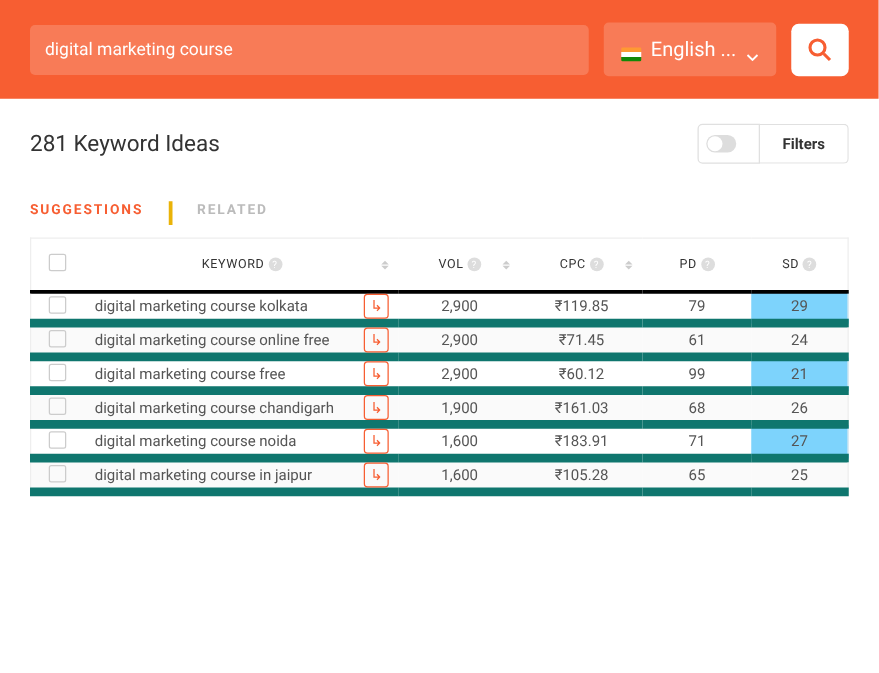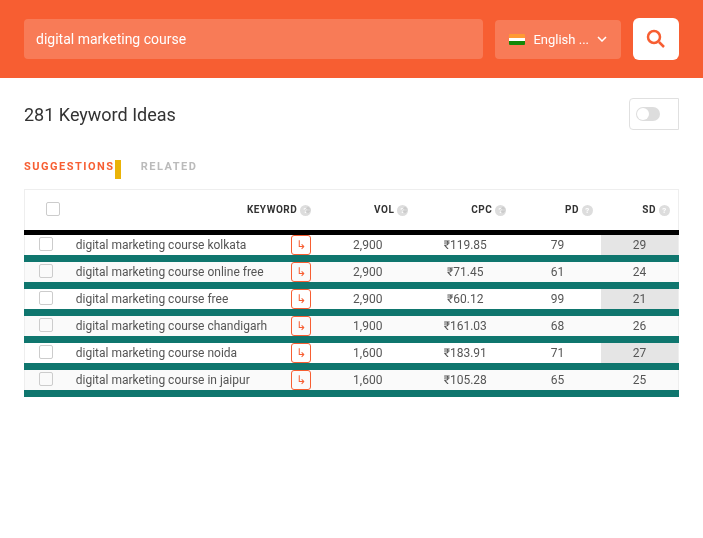--- a/index.html
+++ b/index.html
@@ -7,7 +7,7 @@
 .sbar{background:#f75e32;padding:18px 24px;display:flex;gap:12px;align-items:center}
 .sinput{flex:1;background:rgba(255,255,255,0.18);border:none;color:#fff;font-size:14px;padding:12px 12px;border-radius:4px;outline:none}
 .sinput::placeholder{color:#fff}
-.lang{background:rgba(255,255,255,0.18);color:#fff;font-size:13px;padding:12px 14px;border-radius:4px;display:flex;align-items:center;gap:8px;cursor:pointer}
+.lang{background:rgba(255,255,255,0.18);color:#fff;font-size:16px;padding:12px 14px;border-radius:4px;display:flex;align-items:flex-end;gap:8px;cursor:pointer}
 .flag{width:16px;height:11px;background:linear-gradient(#FF9933 33%,#fff 33%,#fff 66%,#138808 66%);border-radius:1px}
 .sbtn{background:#fff;border:none;width:46px;height:42px;border-radius:6px;cursor:pointer;display:flex;align-items:center;justify-content:center}
 .content{padding:20px 24px 0}

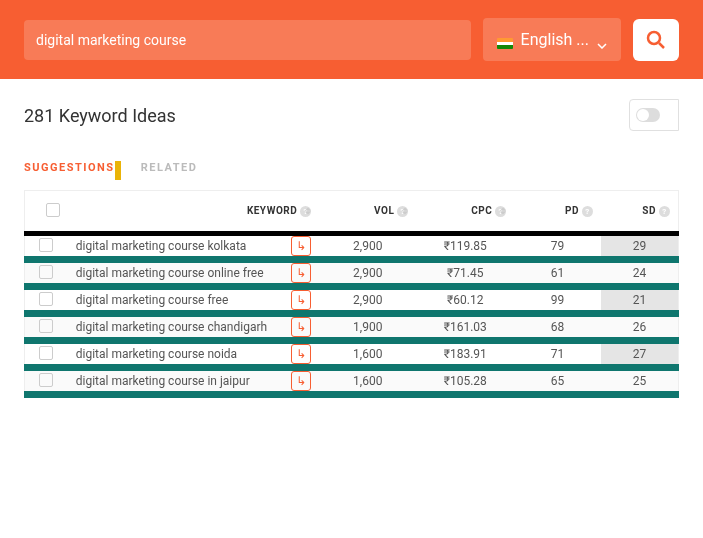--- a/index.html
+++ b/index.html
@@ -70,6 +70,7 @@
       <div class="tgl">
           <div class="tgli"></div>
         </div>
+      <button class="fbtn">Filters</button>
     </div>
   </div>
 

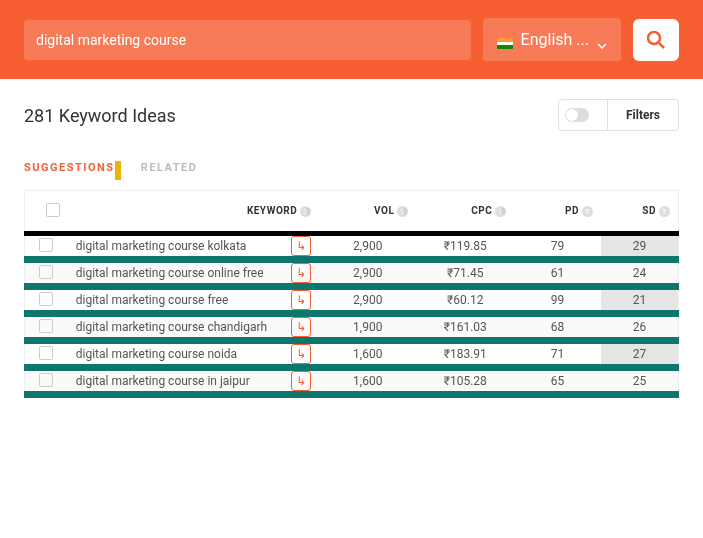--- a/index.html
+++ b/index.html
@@ -18,7 +18,7 @@
 .tgli{width:24px;height:14px;background:#ddd;border-radius:8px;position:relative}
 .tgli::after{content:"";position:absolute;left:1px;top:1px;width:12px;height:12px;background:#fff;border-radius:50%}
 .fbtn{border:1px solid #e0e0e0;border-left:none;padding:8px 18px;font-size:12px;font-weight:700;color:#333;background:#fff;cursor:pointer;border-radius:0 4px 4px 0}
-.tabs{display:flex;border-bottom:0;margin-bottom:10px}
+.tabs{display:flex;gap:20px;border-bottom:0;margin-bottom:10px}
 .tab{font-size:11px;font-weight:700;letter-spacing:1.5px;color:#bbb;padding-bottom:6px;cursor:pointer}
 .tab.active{color:#f75e32}
 .tab.sep{border-left:6px solid #eab308;padding-left:20px}

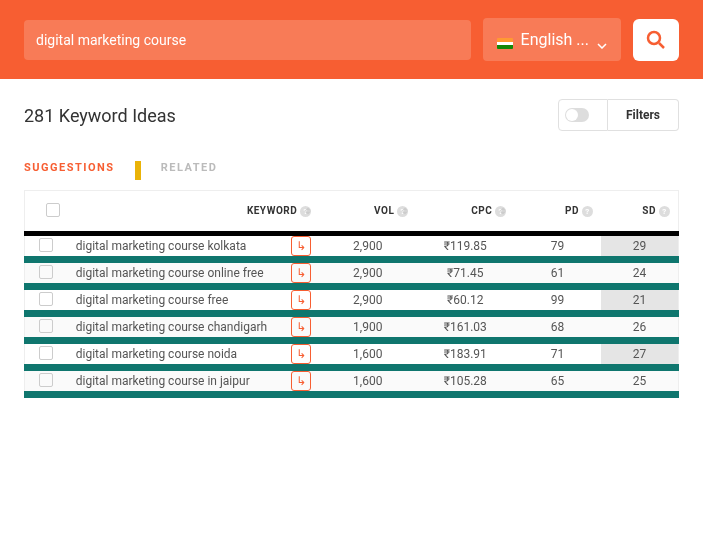--- a/index.html
+++ b/index.html
@@ -21,7 +21,7 @@
 .tabs{display:flex;gap:20px;border-bottom:0;margin-bottom:10px}
 .tab{font-size:11px;font-weight:700;letter-spacing:1.5px;color:#bbb;padding-bottom:6px;cursor:pointer}
 .tab.active{color:#f75e32}
-.tab.sep{border-left:6px solid #eab308;padding-left:20px}
+.tab.sep{border-left:3px solid #eab308;padding-left:20px}
 .tbl{width:100%;border:1px solid #eee;border-collapse:collapse}
 .tbl th{font-size:10px;font-weight:700;color:#333;text-align:right;padding:12px 8px;border-bottom:5px solid #000000;letter-spacing:0.5px;position:relative}
 .tbl th .sort{position:absolute;right:8px;top:50%;transform:translateY(-50%);display:flex;flex-direction:column;gap:1px}

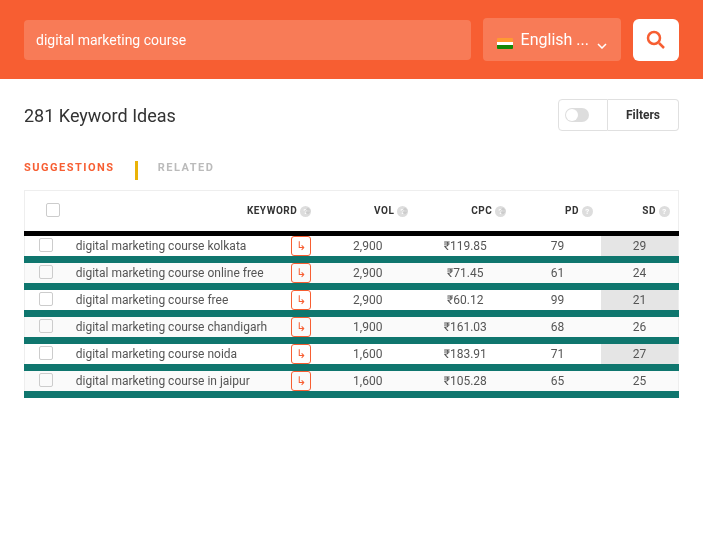--- a/index.html
+++ b/index.html
@@ -23,7 +23,7 @@
 .tab.active{color:#f75e32}
 .tab.sep{border-left:3px solid #eab308;padding-left:20px}
 .tbl{width:100%;border:1px solid #eee;border-collapse:collapse}
-.tbl th{font-size:10px;font-weight:700;color:#333;text-align:right;padding:12px 8px;border-bottom:5px solid #000000;letter-spacing:0.5px;position:relative}
+.tbl th{font-size:10px;font-weight:400;color:#333;text-align:center;padding:12px 8px;border-bottom:3px solid #000000;letter-spacing:0.5px;position:relative}
 .tbl th .sort{position:absolute;right:8px;top:50%;transform:translateY(-50%);display:flex;flex-direction:column;gap:1px}
 .tbl th .sort::before,.tbl th .sort::after{content:"";width:0;height:0;border-left:3px solid transparent;border-right:3px solid transparent}
 .tbl th .sort::before{border-bottom:3px solid #ccc}

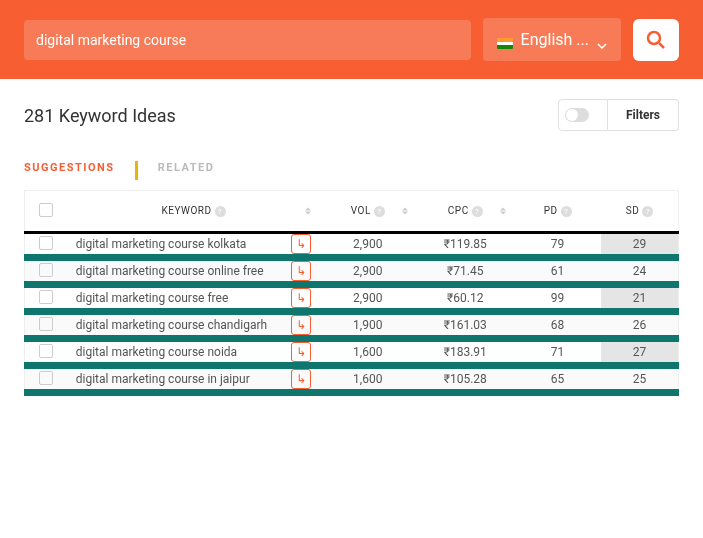--- a/index.html
+++ b/index.html
@@ -37,7 +37,7 @@
 .kw{display:flex;justify-content:space-between;align-items:center}
 .exp{width:20px;height:20px;border:1px solid #f75e32;border-radius:3px;display:flex;align-items:center;justify-content:center;cursor:pointer;color:#f75e32;font-size:12px}
 .num{text-align:center}
-.sd{background:#e5e5e5}
+.sd{background:#7dd3fc}
 .volcol{width:100px}
 .cpccol{width:100px}
 .pdcol{width:90px}

